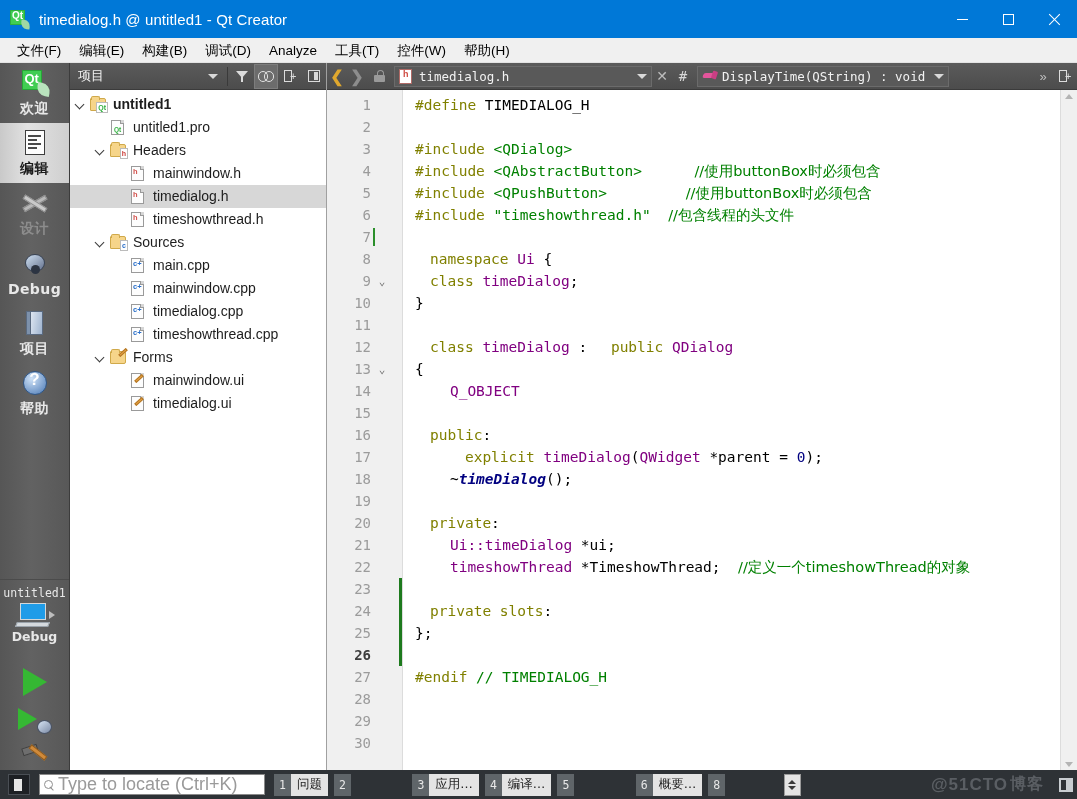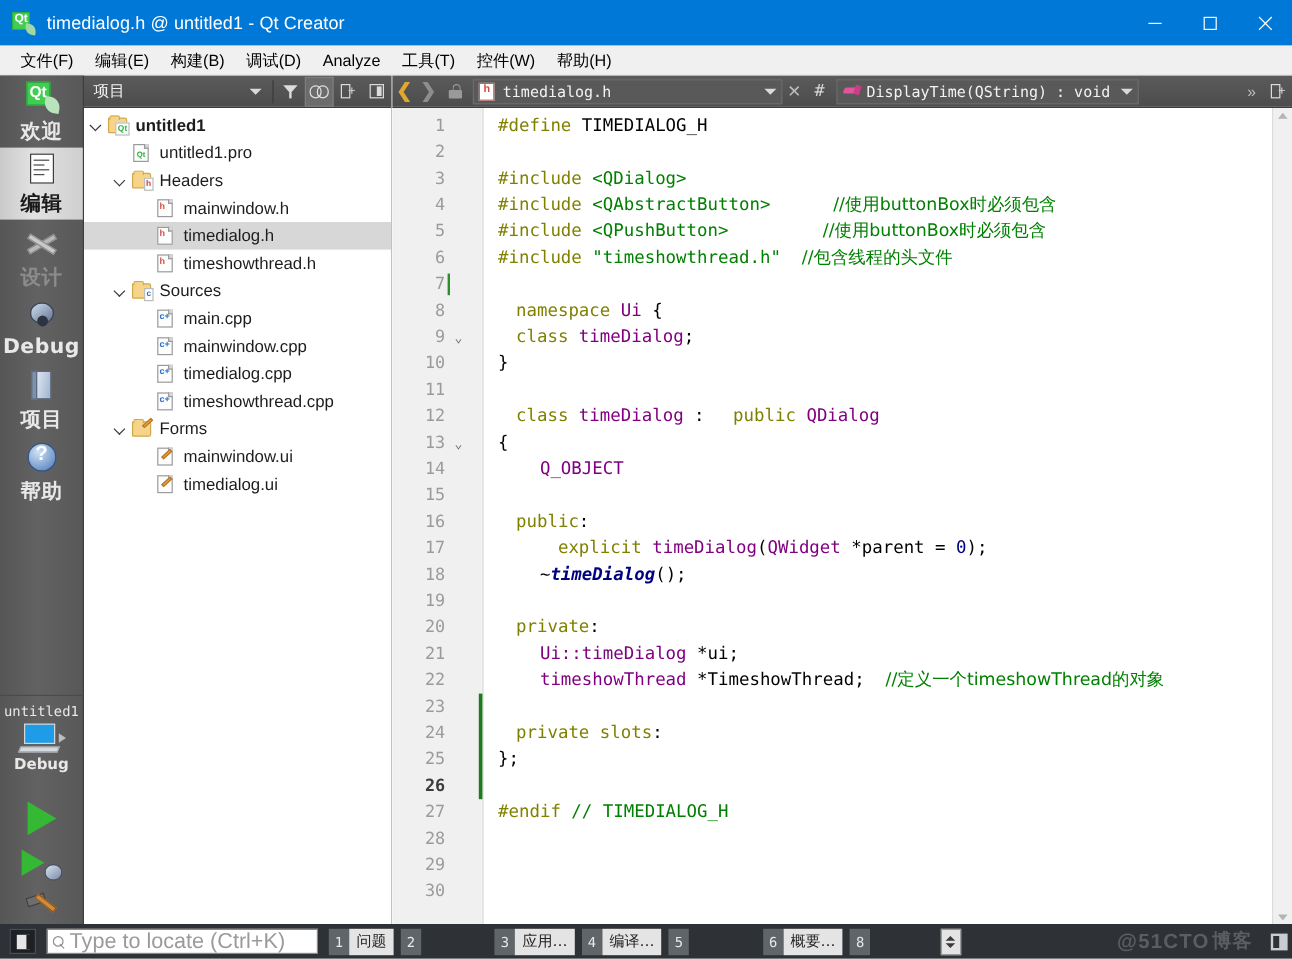--- a/index.html
+++ b/index.html
@@ -68,7 +68,7 @@
   }
   .mode.active { background:linear-gradient(to right,#c9c9c9 0%,#e2e2e2 40%,#cfcfcf 100%); color:#1a1a1a; }
   .mode.disabled { color:#8c8c8c;justify-content:flex-end; }
-  .mode-label { font-size:17px; font-weight:bold; margin-top:2px; letter-spacing:.4px;
+  .mode-label { font-size:14px; font-weight:bold; margin-top:2px; letter-spacing:.4px;
                 font-family:"DejaVu Sans",sans-serif; }
   .mode-ico { width:30px; height:30px; position:relative; }
 

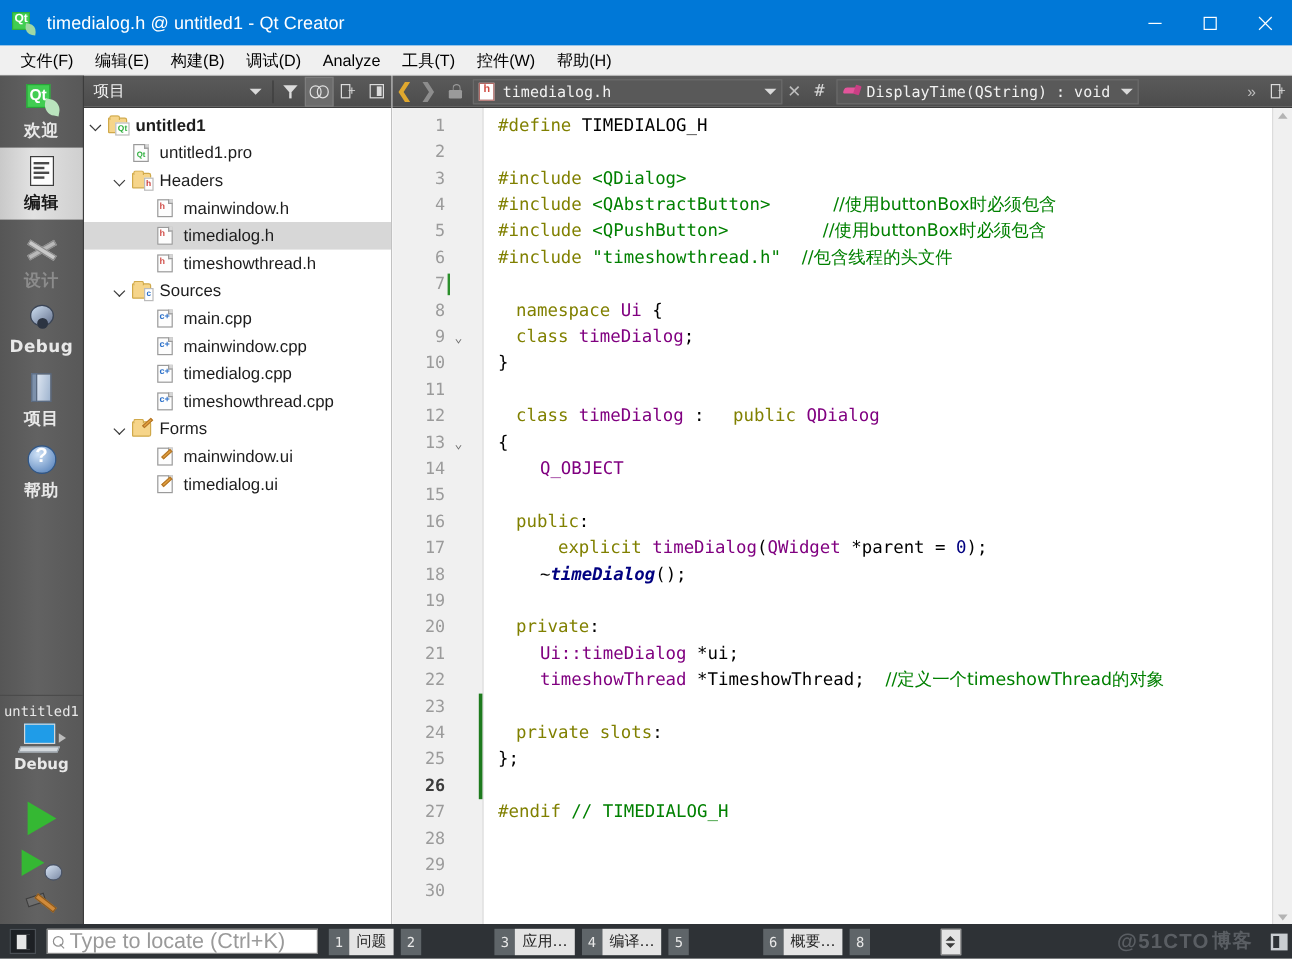--- a/index.html
+++ b/index.html
@@ -67,7 +67,7 @@
     color:#e8e8e8; position:relative;
   }
   .mode.active { background:linear-gradient(to right,#c9c9c9 0%,#e2e2e2 40%,#cfcfcf 100%); color:#1a1a1a; }
-  .mode.disabled { color:#8c8c8c;justify-content:flex-end; }
+  .mode.disabled { color:#8c8c8c; }
   .mode-label { font-size:14px; font-weight:bold; margin-top:2px; letter-spacing:.4px;
                 font-family:"DejaVu Sans",sans-serif; }
   .mode-ico { width:30px; height:30px; position:relative; }

